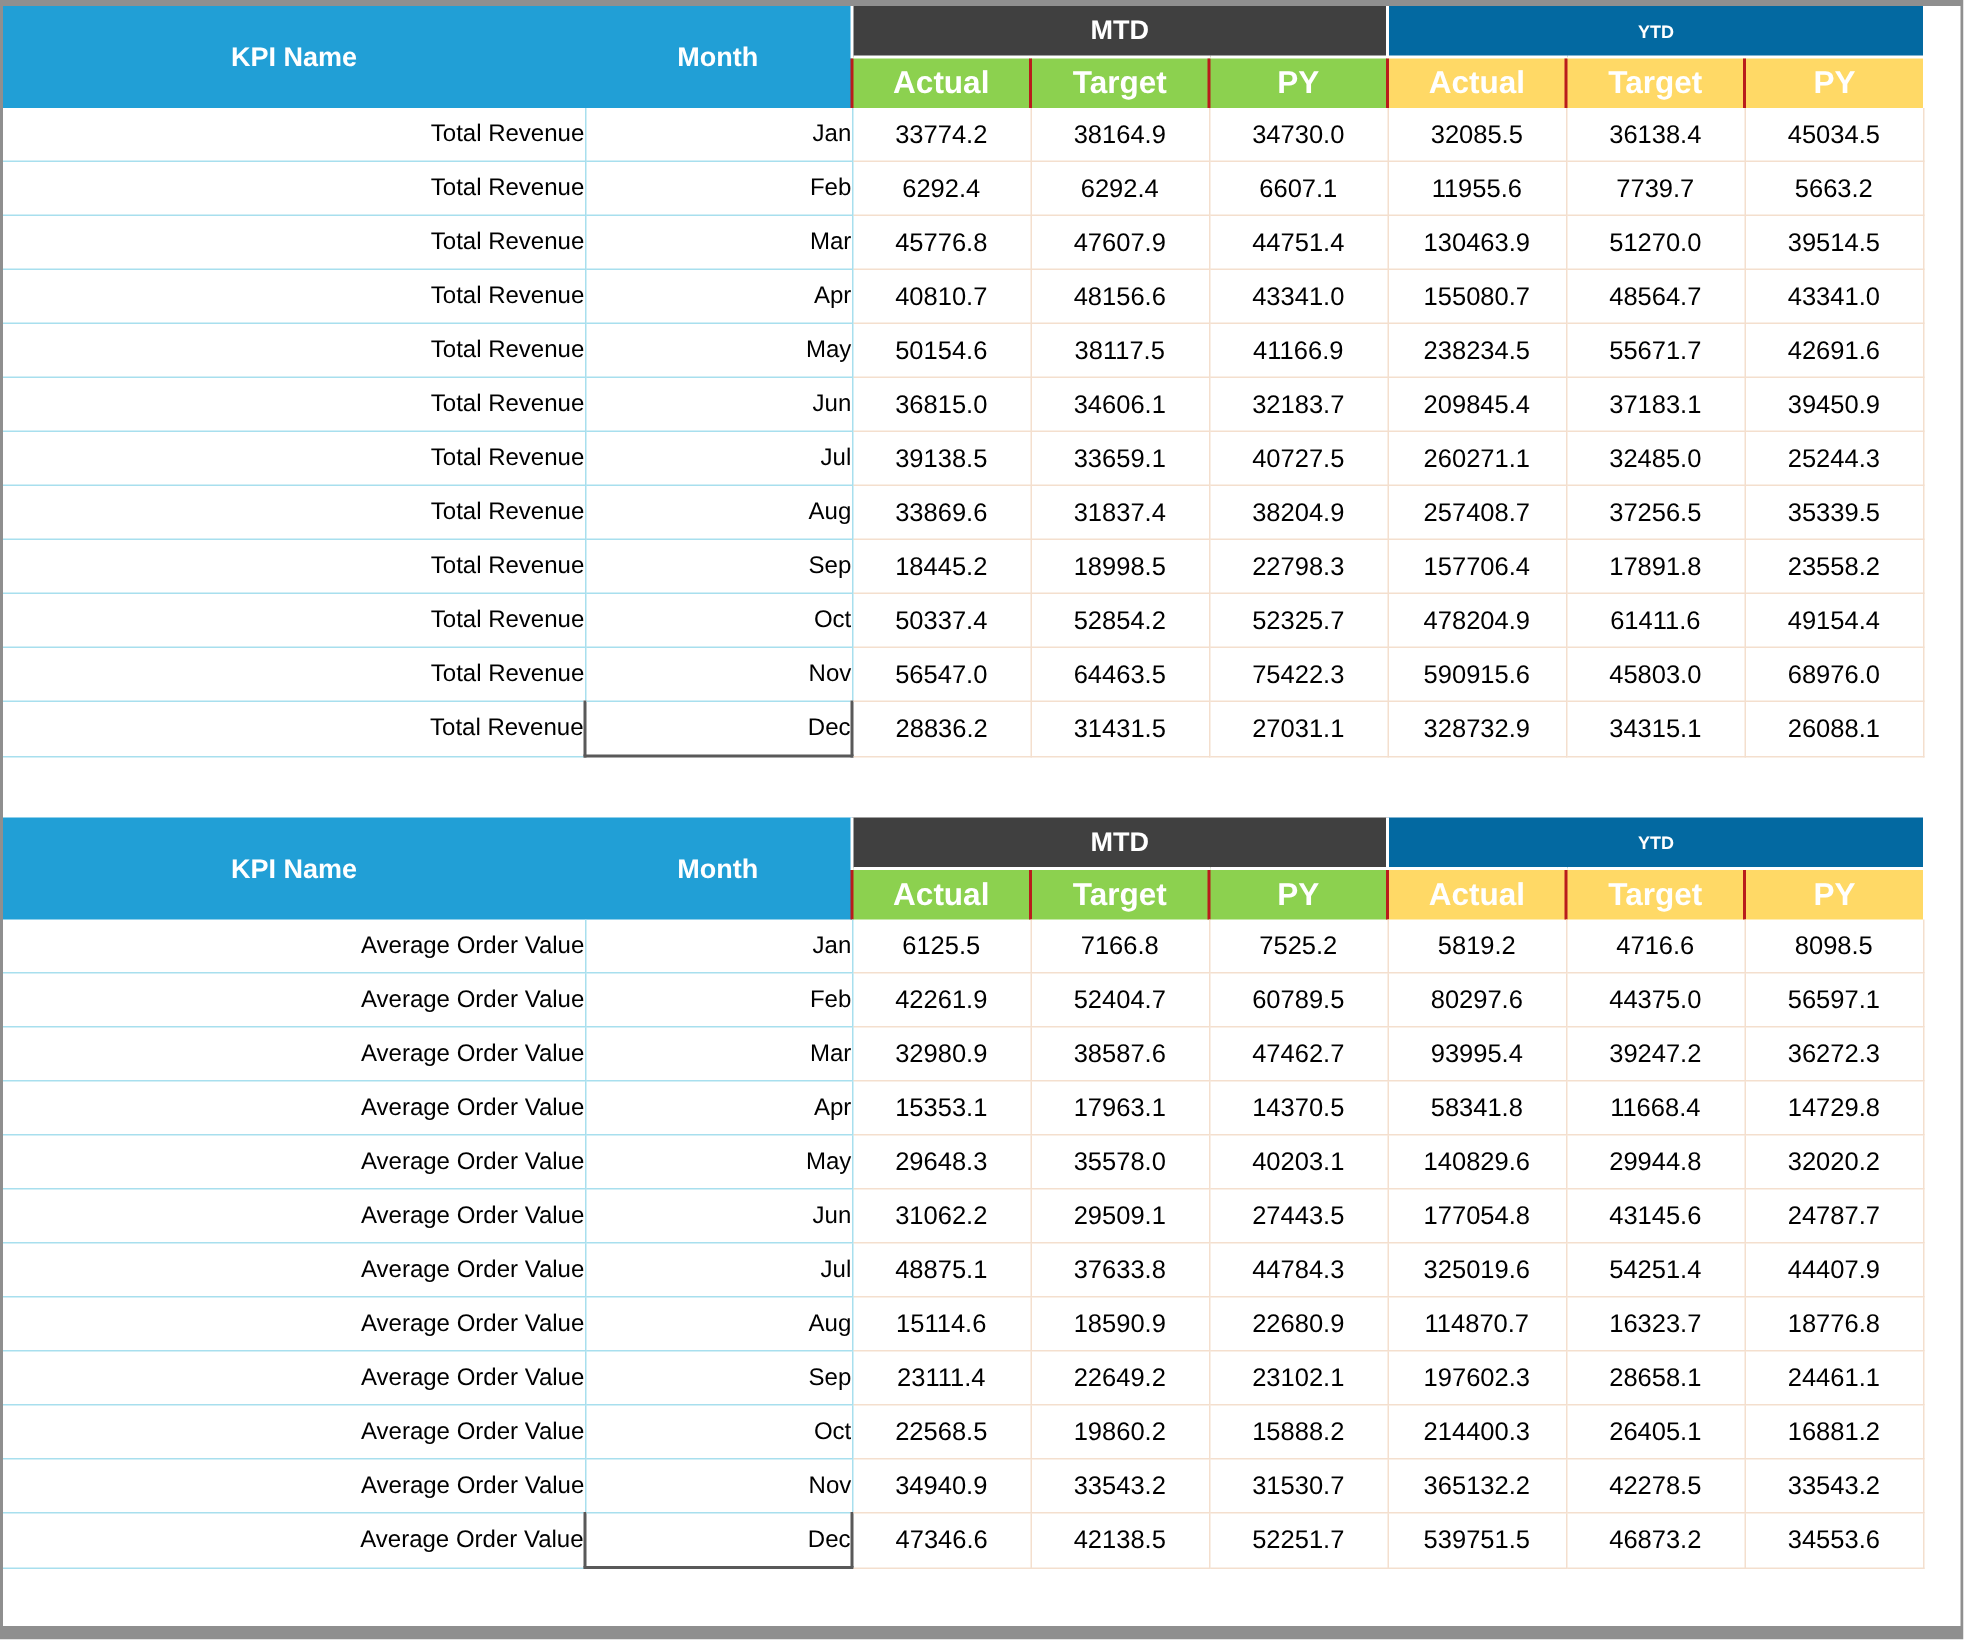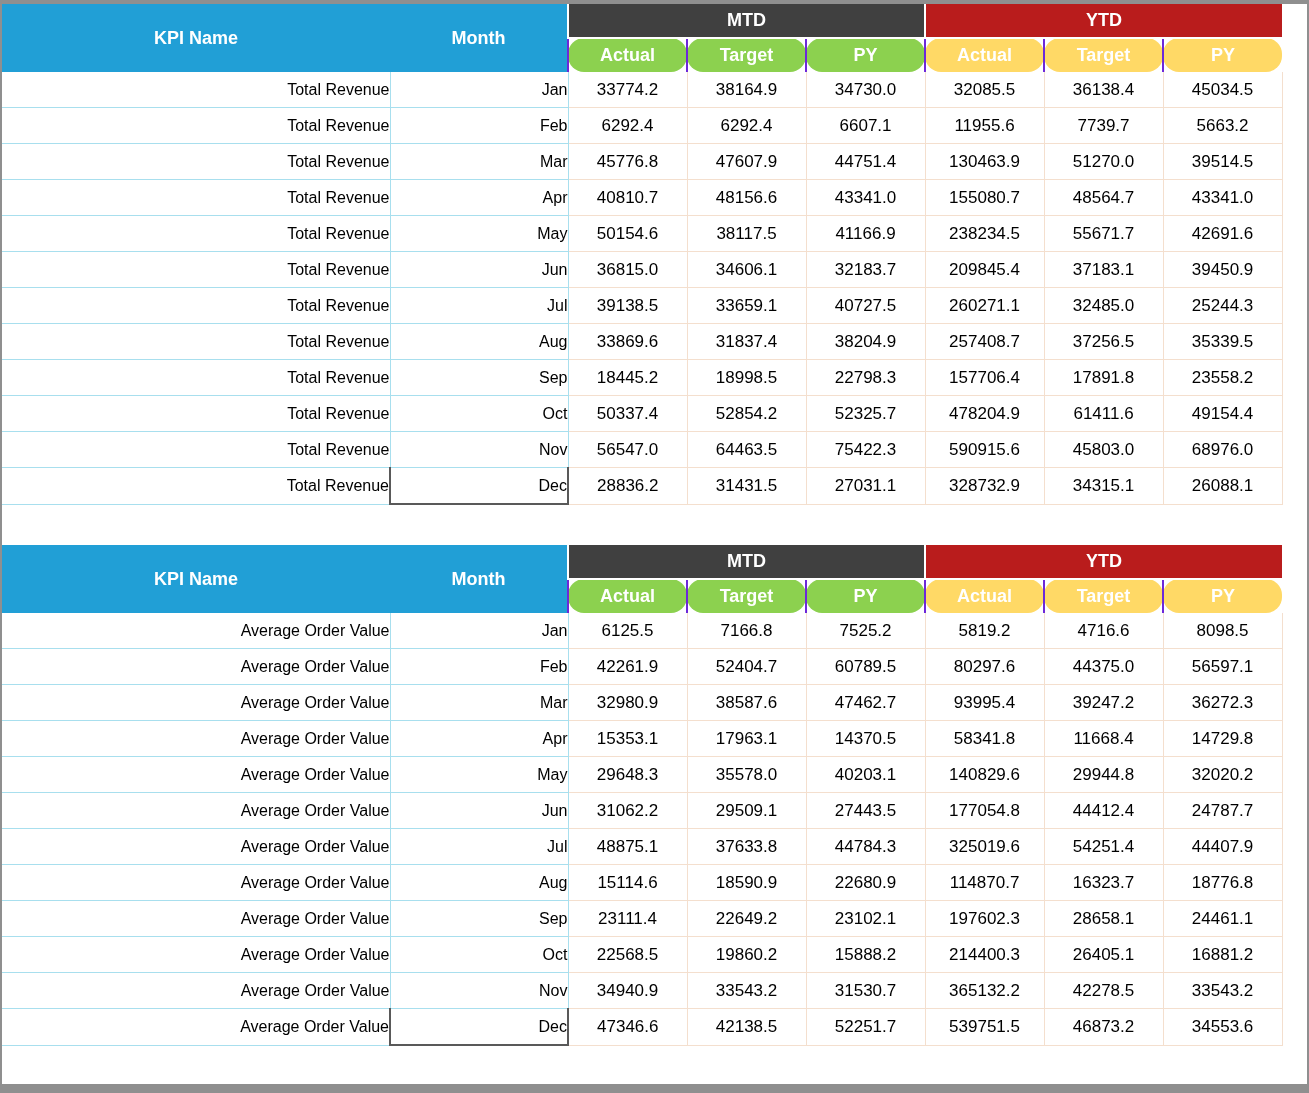--- a/index.html
+++ b/index.html
@@ -26,7 +26,7 @@
   .kpi-table th { padding:0; font-weight:bold; color:#fff; }
   th.h-blue  { background:#219FD6; font-size:18px; }
   th.h-mtd   { background:#404040; font-size:18px; border-left:2px solid #fff; }
-  th.h-ytd   { background:#b91c1c; font-size:18px; border-left:2px solid #fff; }
+  th.h-ytd   { background:#0369a1; font-size:12px; border-left:2px solid #fff; }
   th.h-sub   { height:33px; font-size:18px; border-left:2px solid #6d28d9; border-top:2px solid #fff;border-radius:16px; }
   th.h-sub-g { background:#8CD14F; }
   th.h-sub-y { background:#FFD966; }

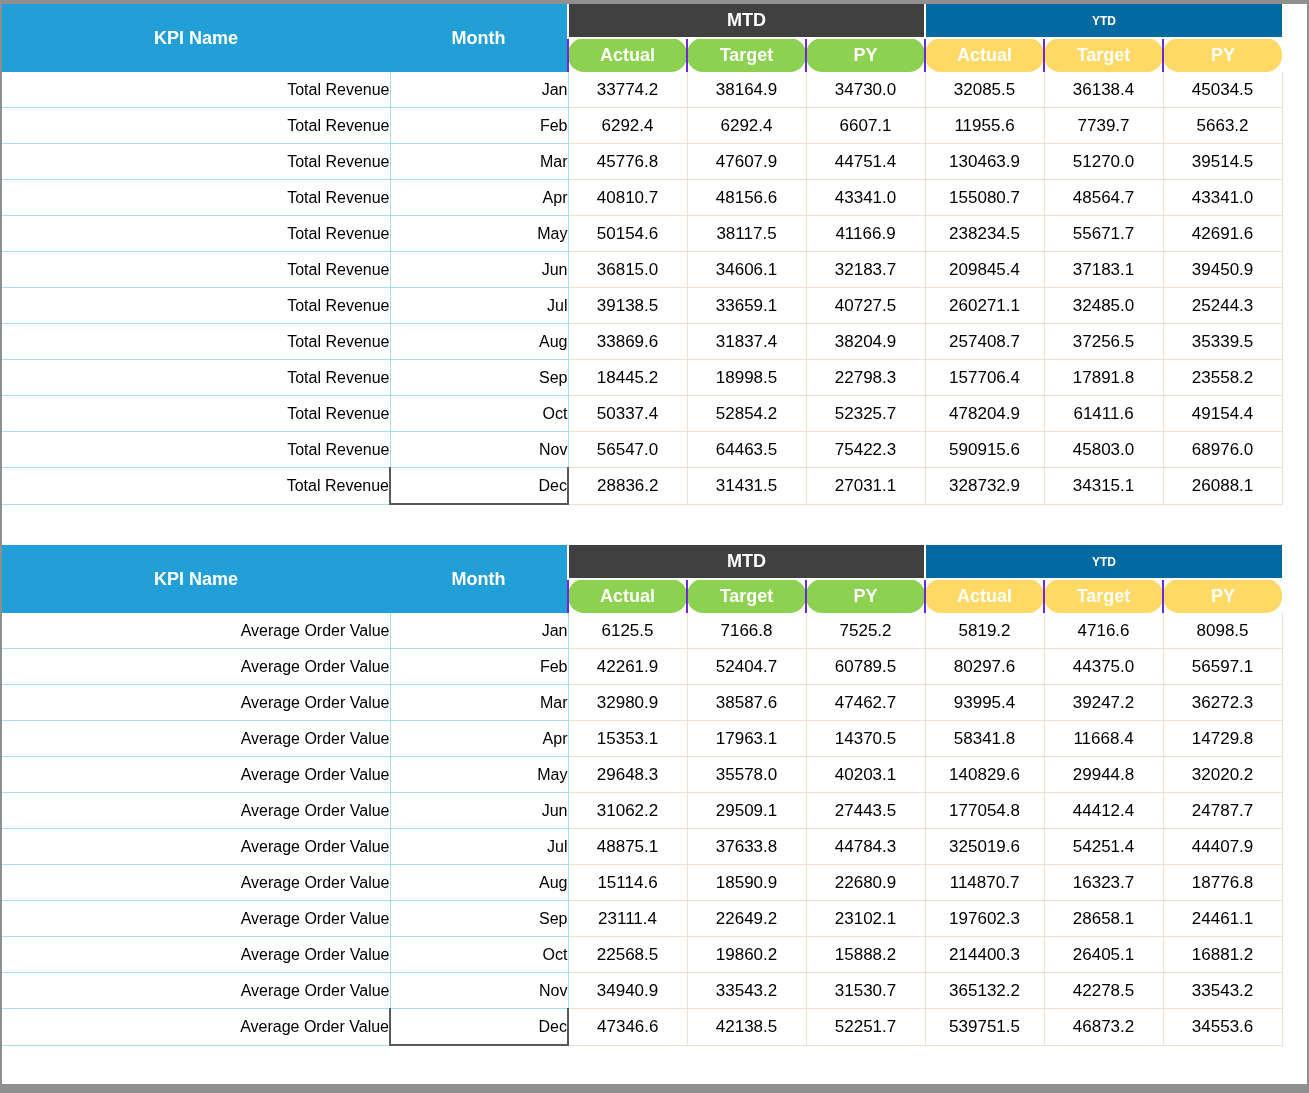--- a/index.html
+++ b/index.html
@@ -27,7 +27,7 @@
   th.h-blue  { background:#219FD6; font-size:18px; }
   th.h-mtd   { background:#404040; font-size:18px; border-left:2px solid #fff; }
   th.h-ytd   { background:#0369a1; font-size:12px; border-left:2px solid #fff; }
-  th.h-sub   { height:33px; font-size:18px; border-left:2px solid #6d28d9; border-top:2px solid #fff;border-radius:16px; }
+  th.h-sub   { height:33px; font-size:21px; border-left:2px solid #b91c1c; border-top:2px solid #fff; }
   th.h-sub-g { background:#8CD14F; }
   th.h-sub-y { background:#FFD966; }
   tr.h-top th { height:33px; }

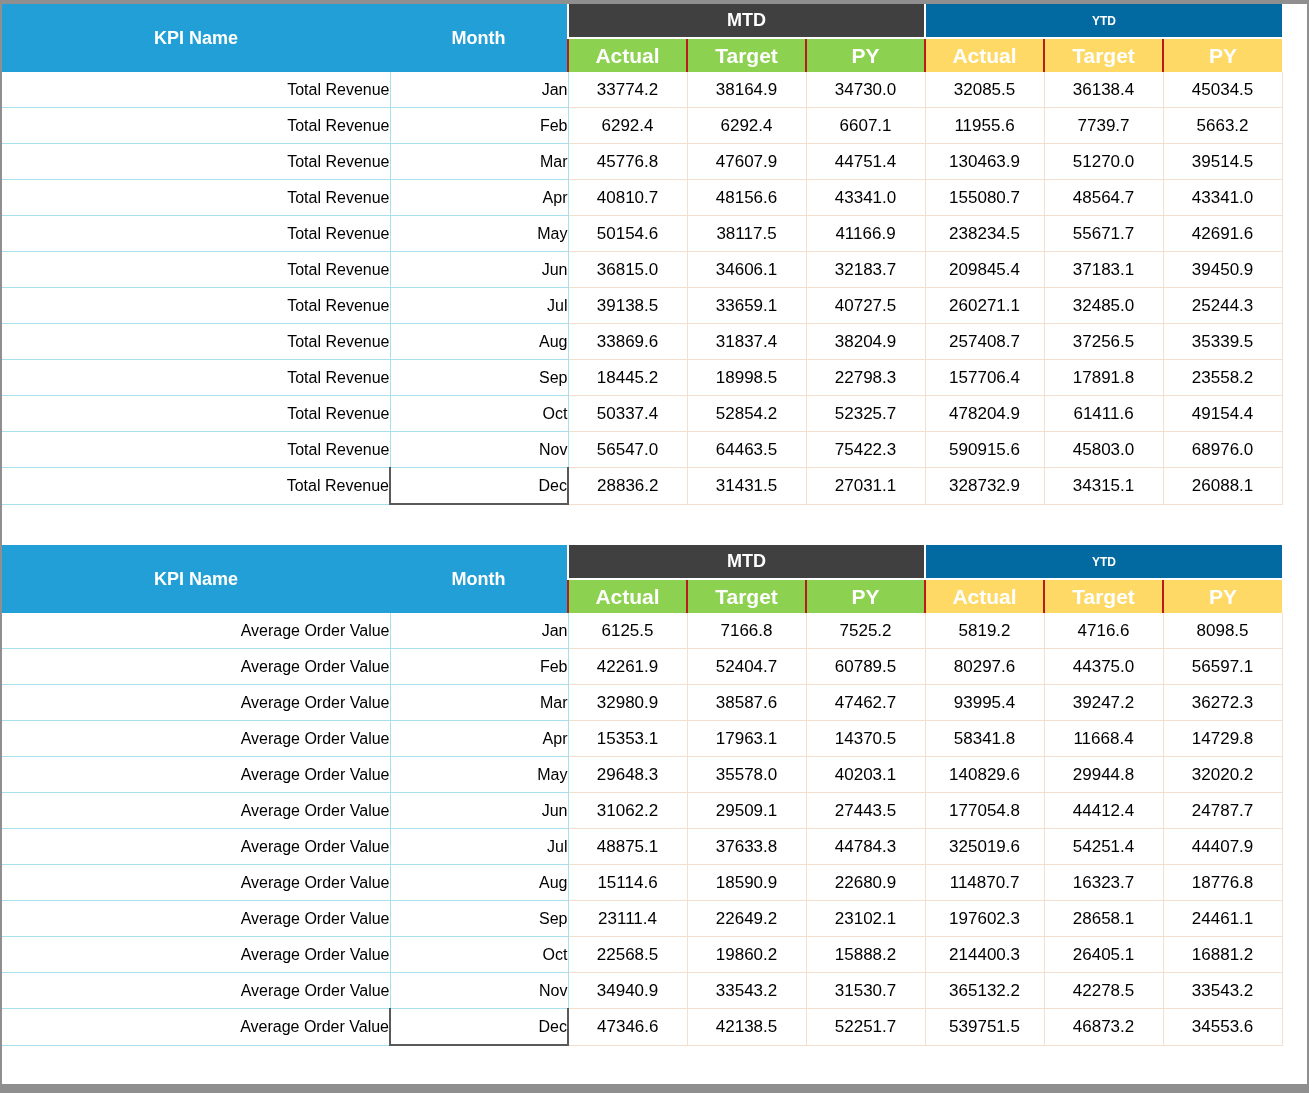--- a/index.html
+++ b/index.html
@@ -298,7 +298,7 @@
             <td class="c-num">29509.1</td>
             <td class="c-num">27443.5</td>
             <td class="c-num">177054.8</td>
-            <td class="c-num">44412.4</td>
+            <td class="c-num">43145.6</td>
             <td class="c-num">24787.7</td>
           </tr>
           <tr>

